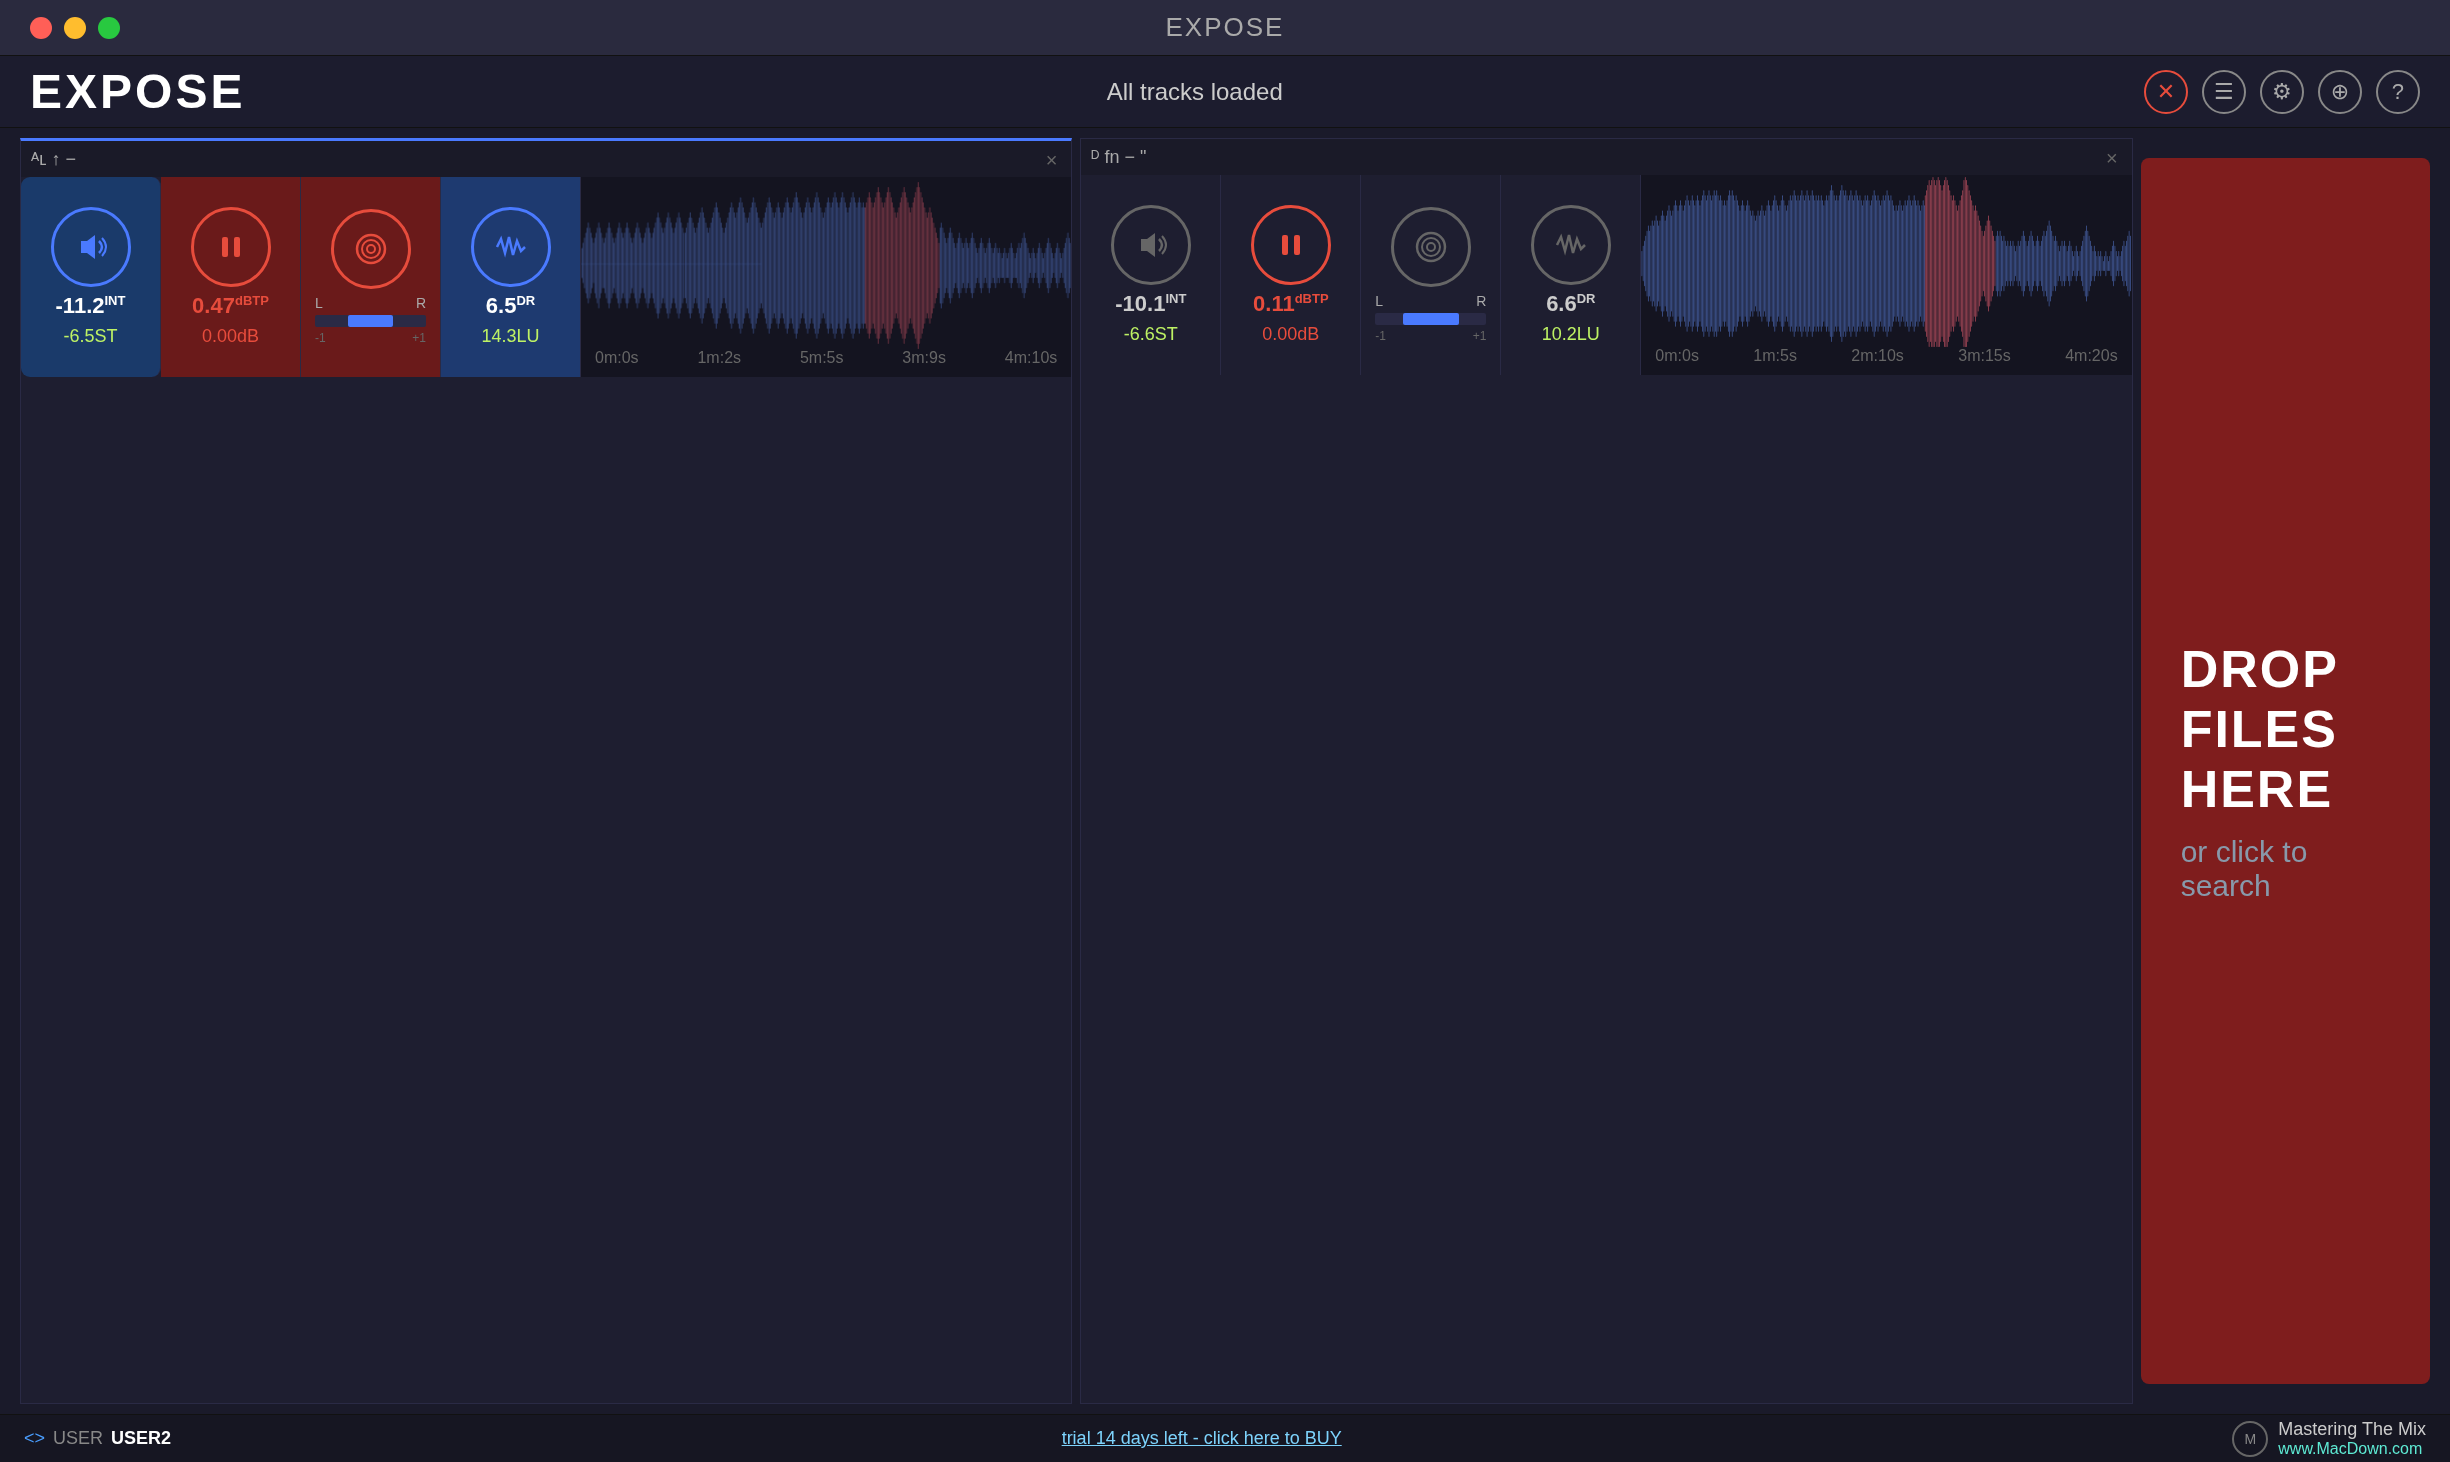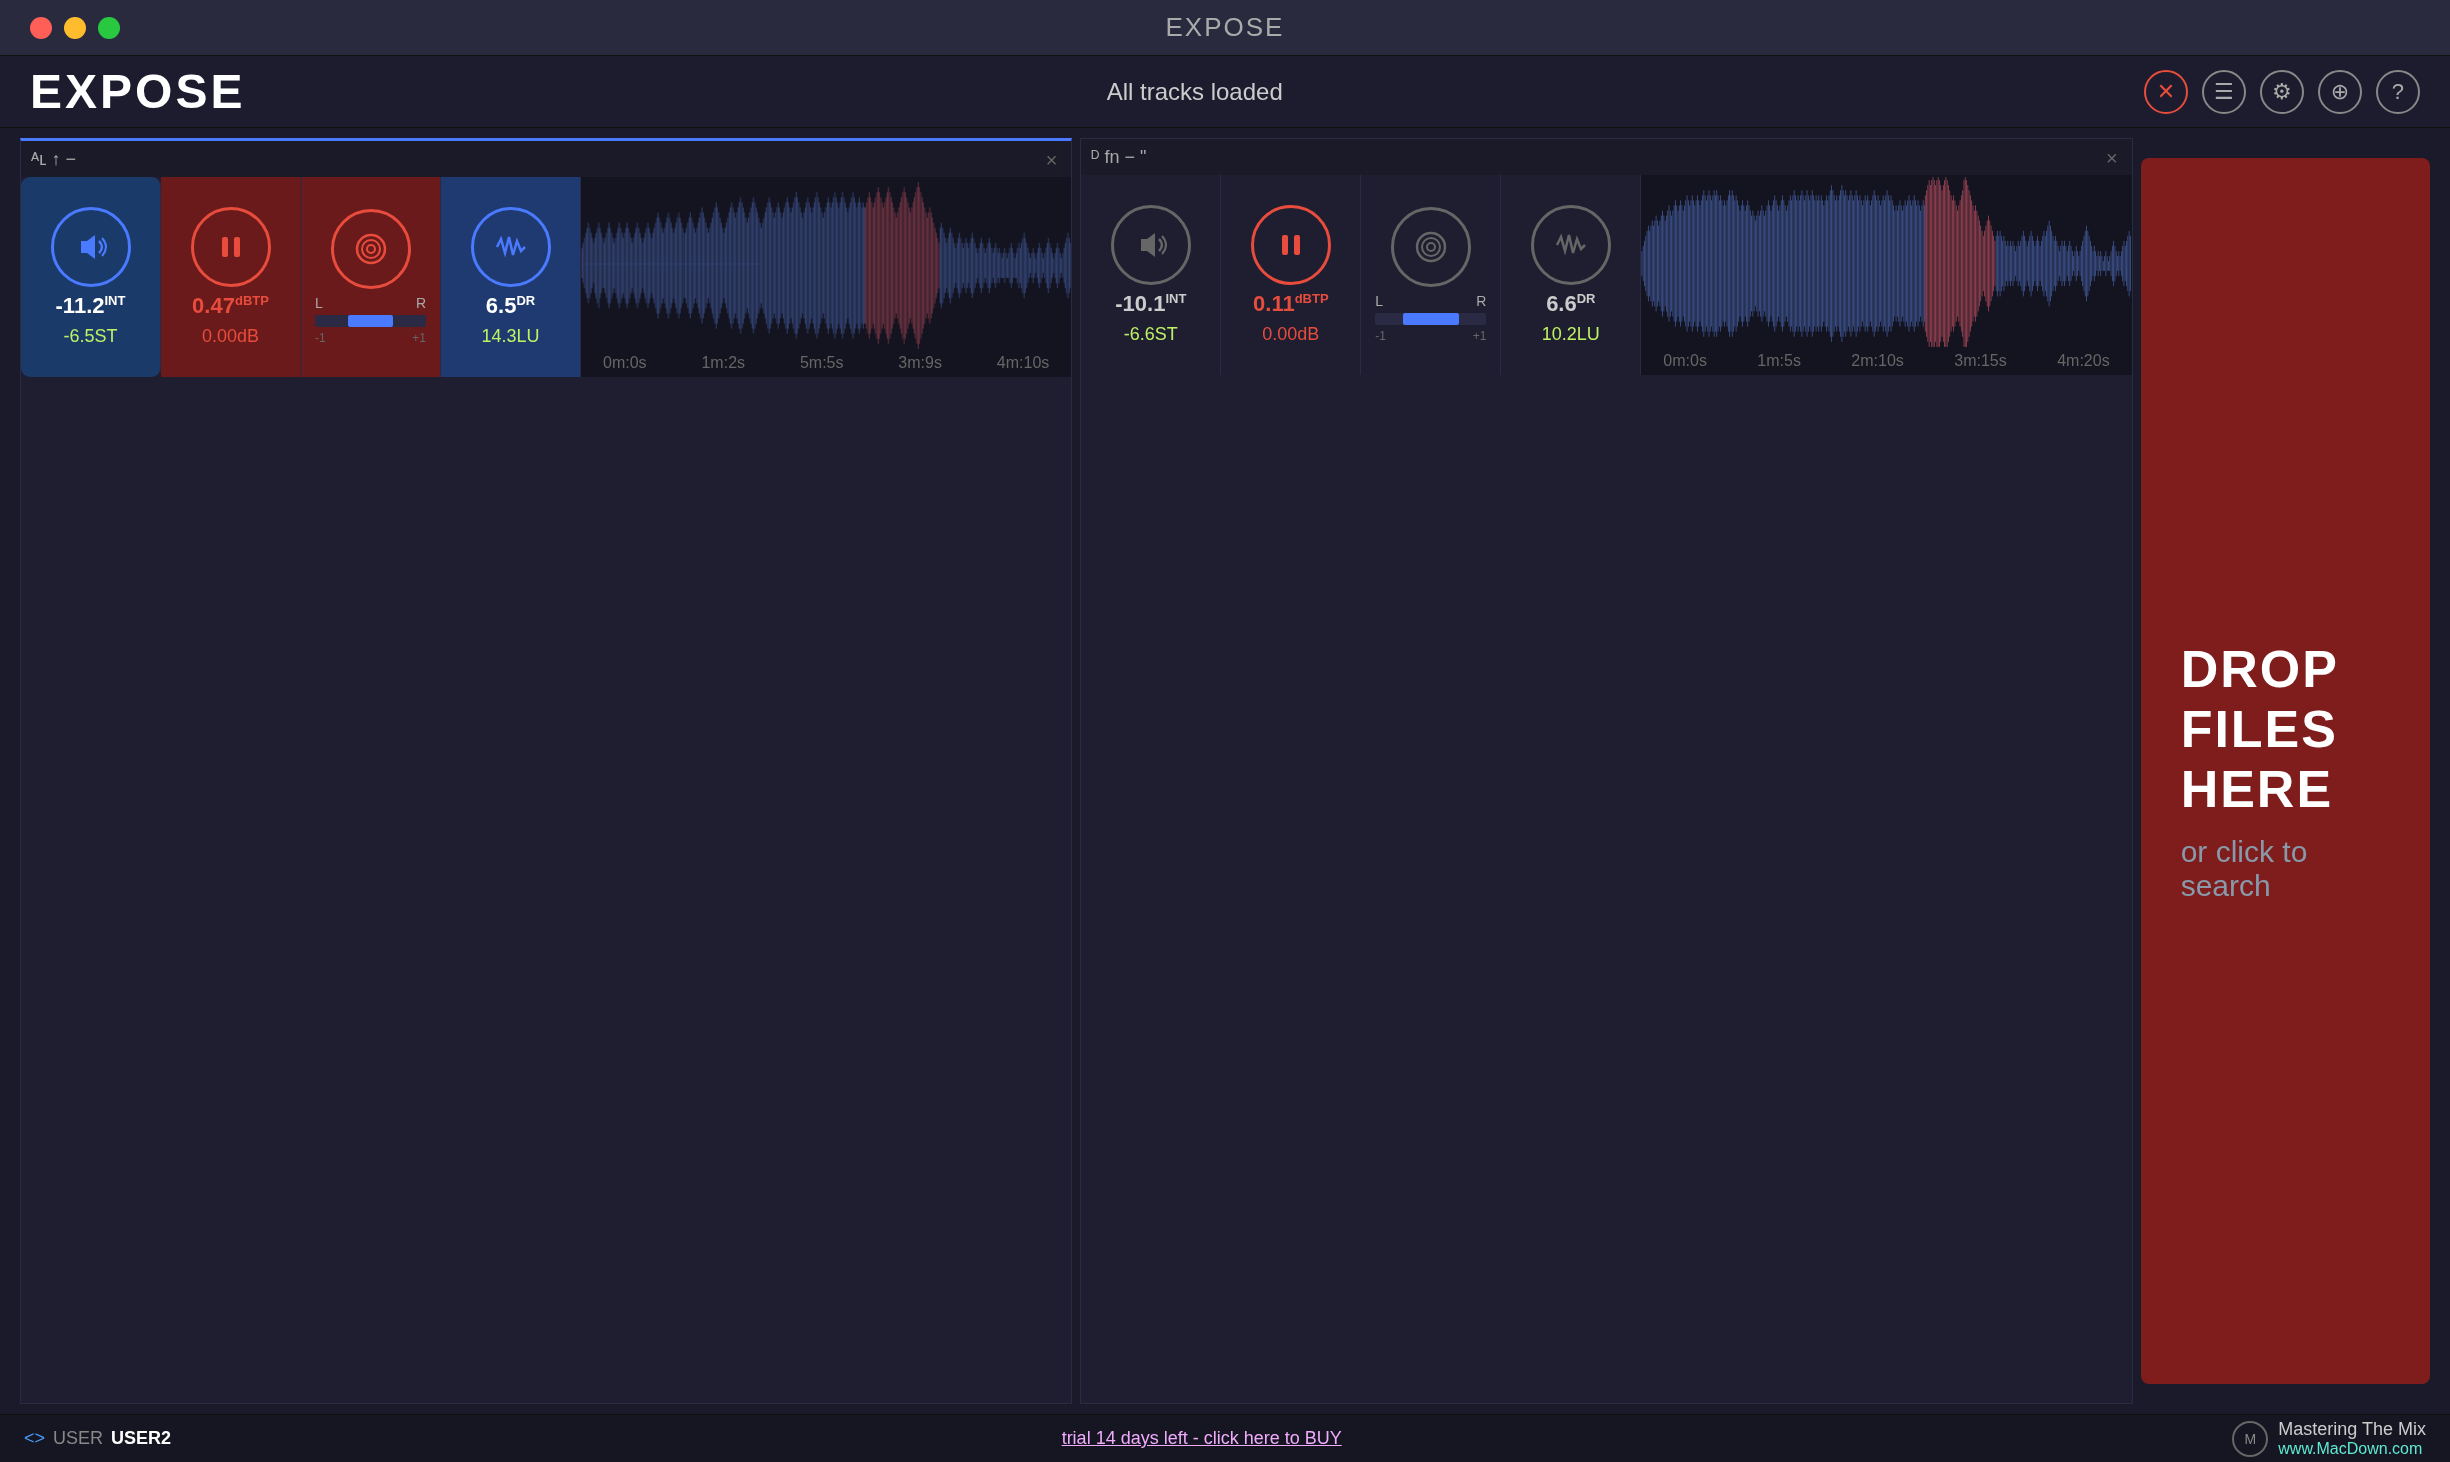--- a/index.html
+++ b/index.html
@@ -212,8 +212,7 @@
     .waveform-timecodes {
       height: 28px;
       display: flex;
-      align-items: center;
-      padding: 0 22px;
+      padding: 0 14px;
       justify-content: space-between;
     }
     .timecode {

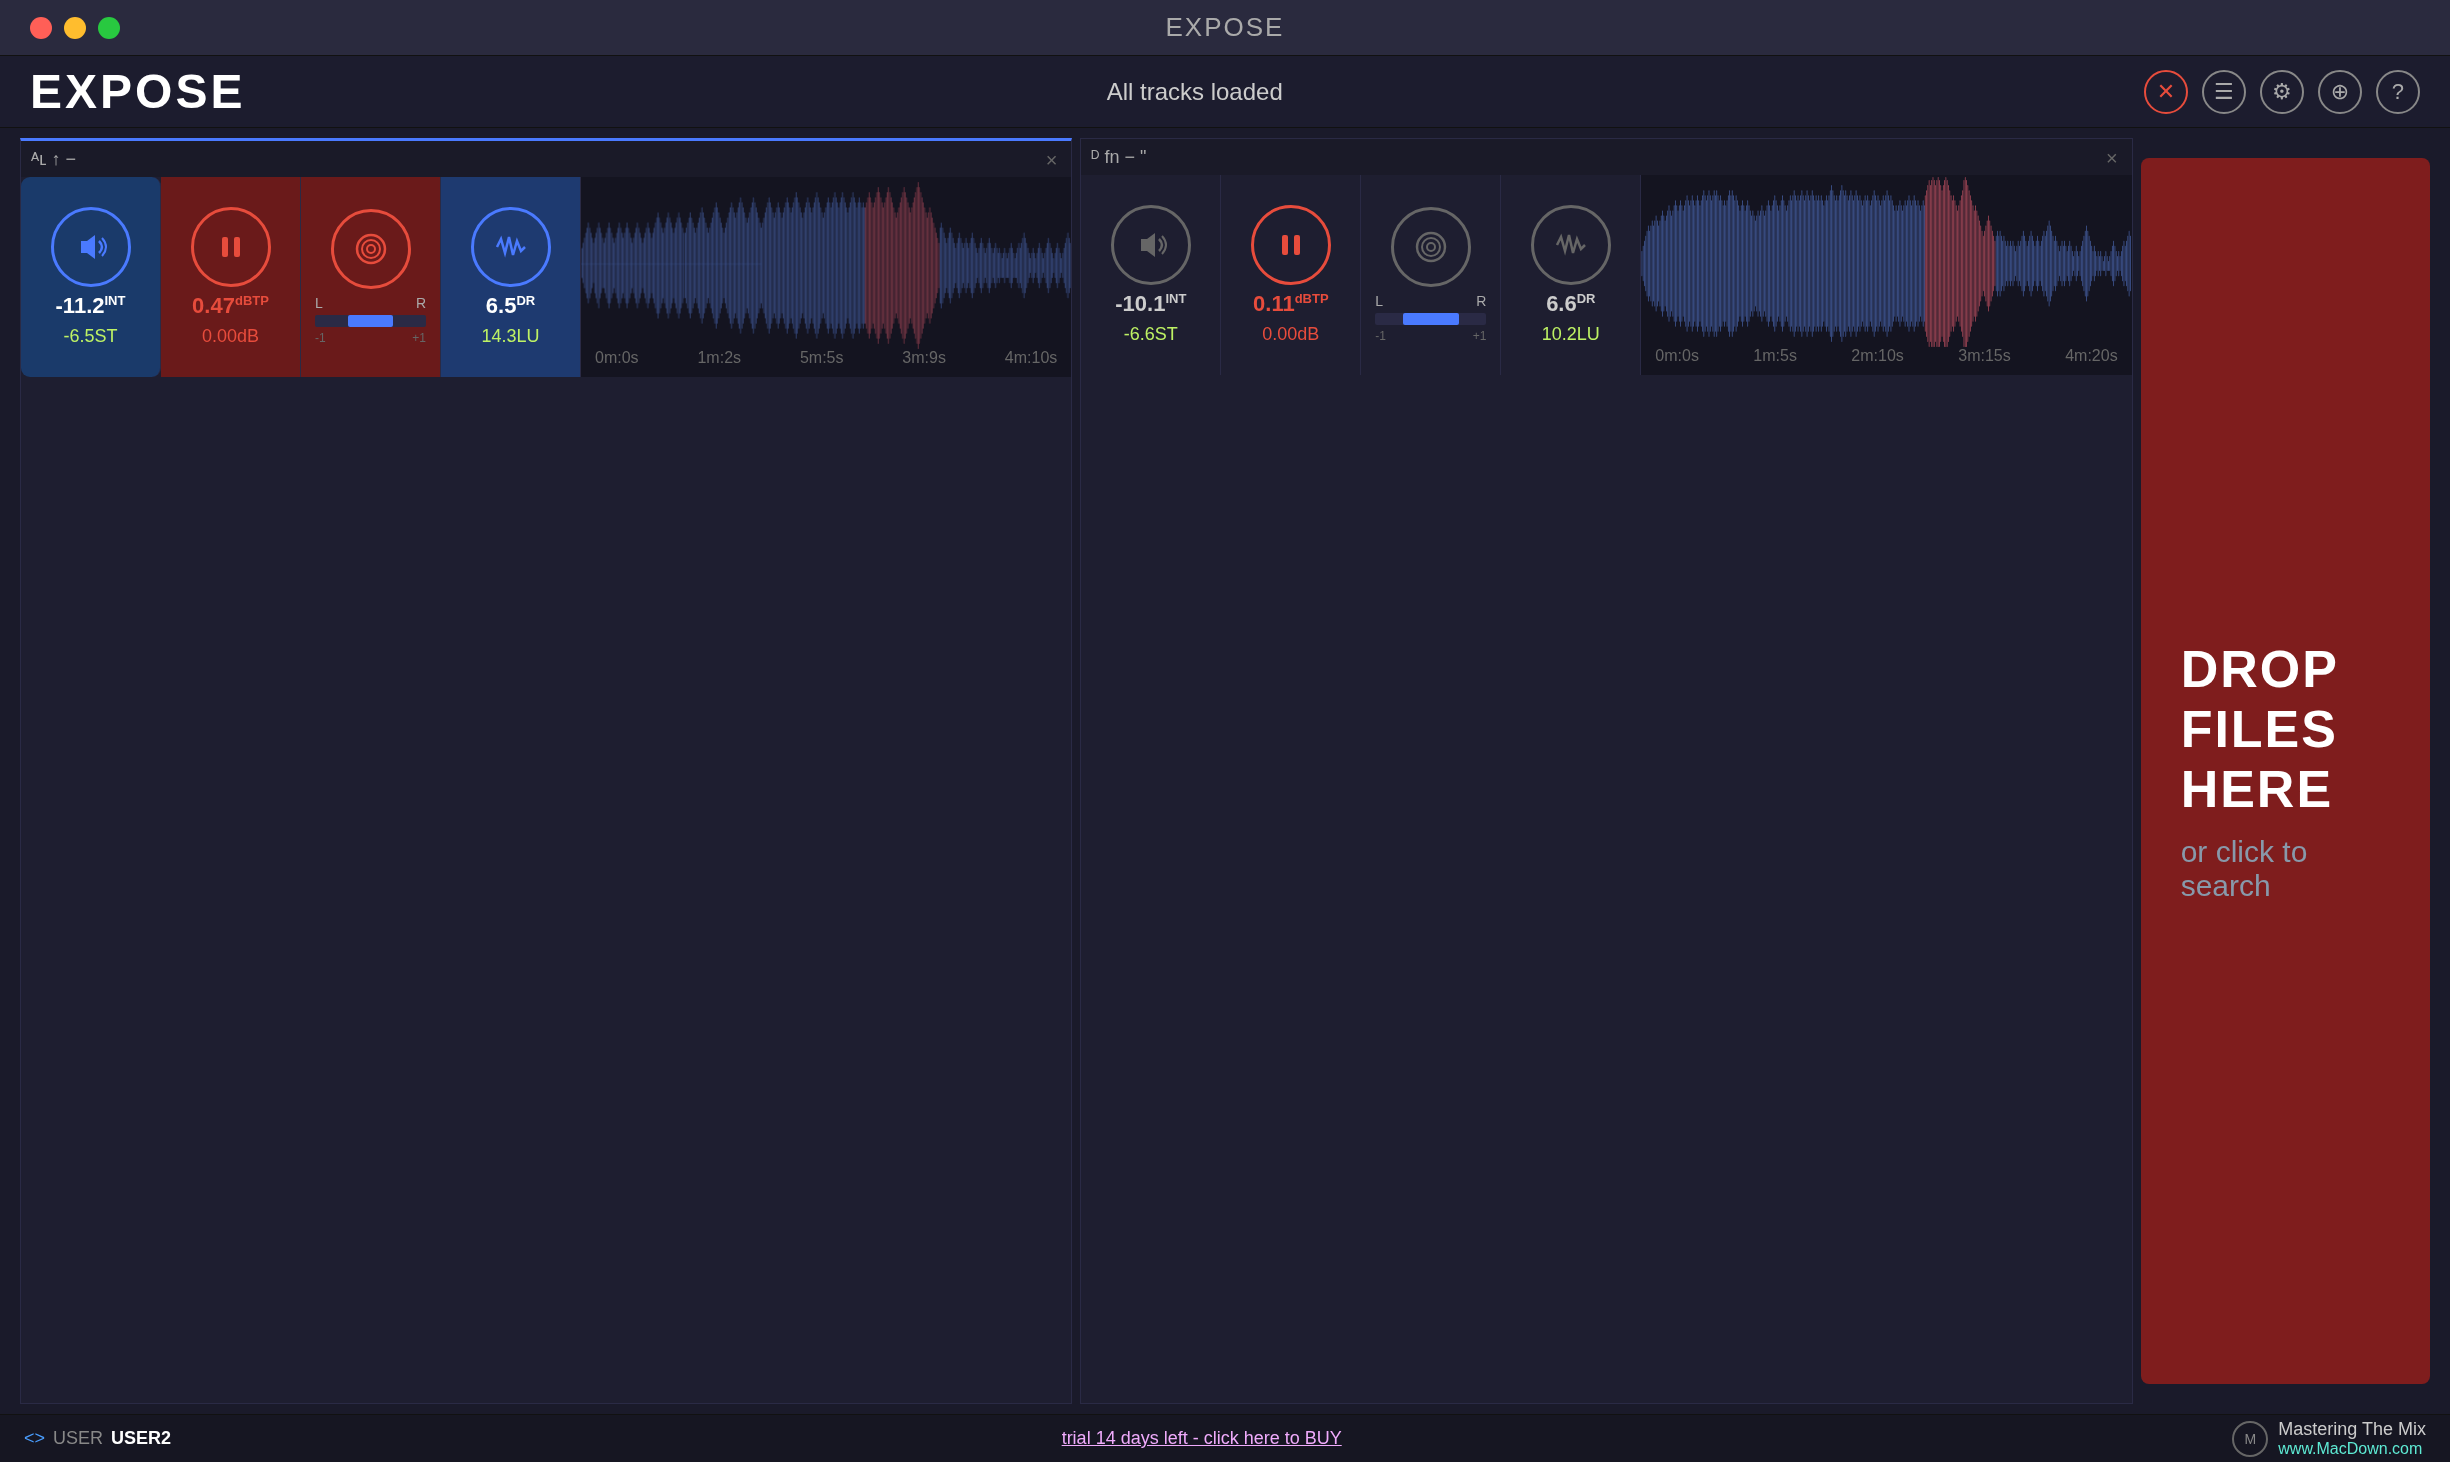--- a/index.html
+++ b/index.html
@@ -279,7 +279,7 @@
     .user-name { color: #fff; font-weight: bold; }
 
     .trial-notice {
-      color: #f0abfc;
+      color: #7dd3fc;
       font-size: 18px;
       text-decoration: underline;
       cursor: pointer;

